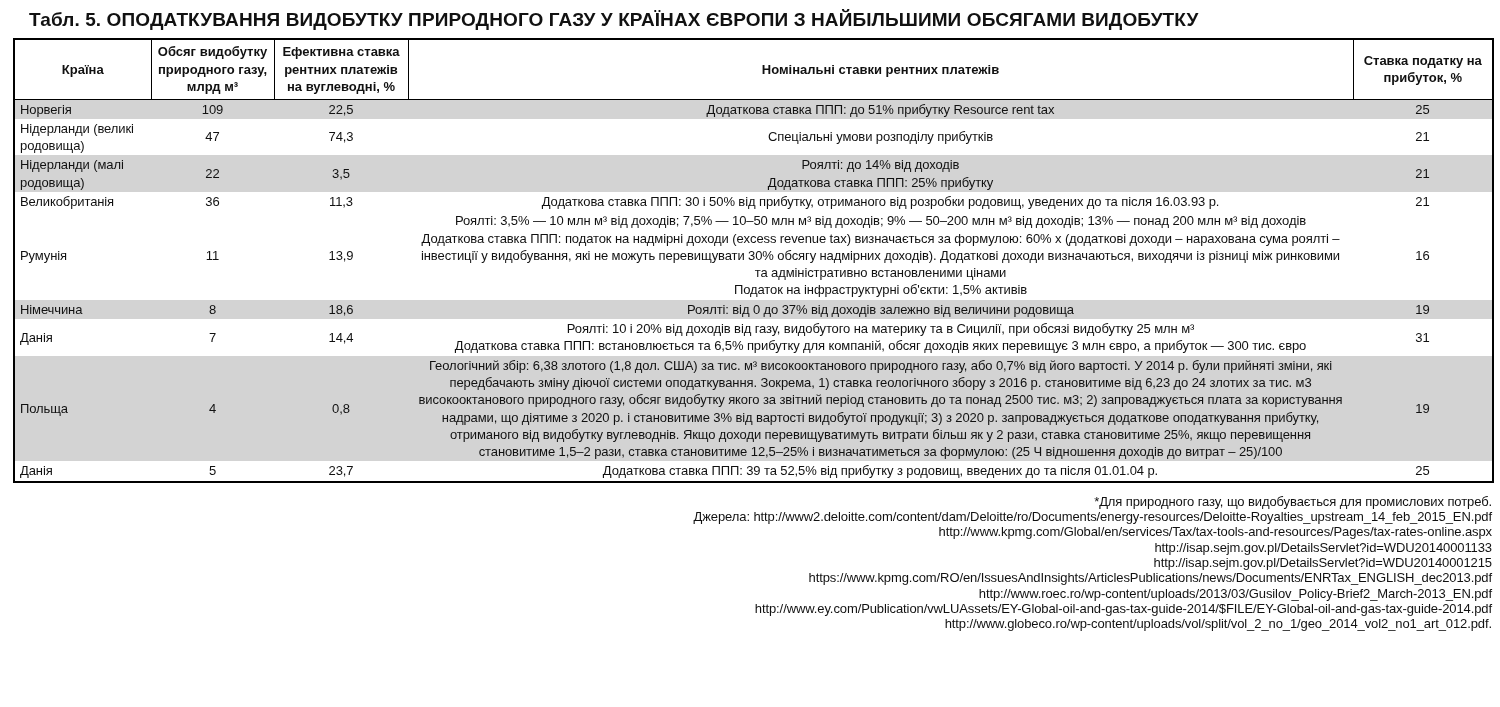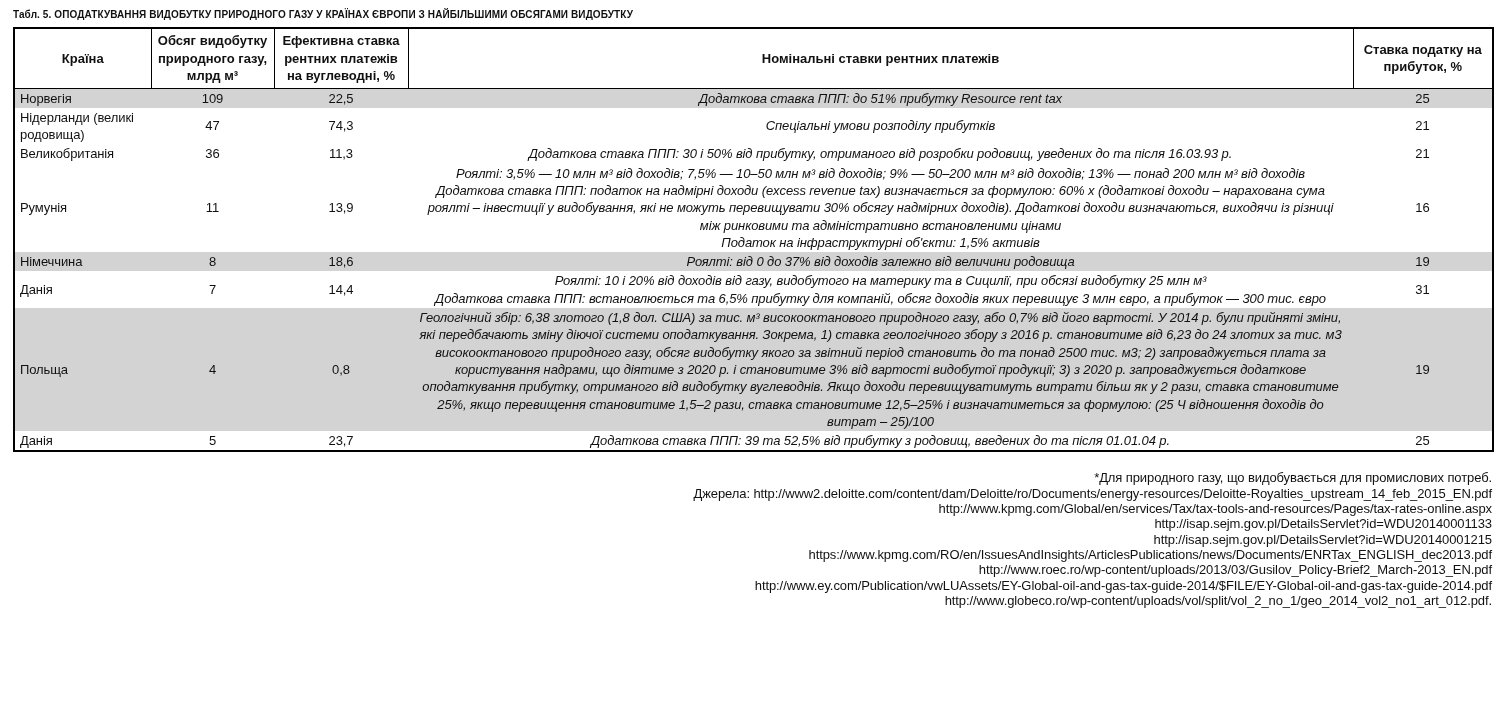--- a/index.html
+++ b/index.html
@@ -12,8 +12,8 @@
   .page { padding: 7px 8px 0 13px; }
 
   .title {
-    font-size: 10px; font-weight: bold; letter-spacing: 0.1px;
-    margin: 2px 0 7px 0; white-space: nowrap;
+    font-size: 19px; font-weight: bold; letter-spacing: 0.1px;
+    margin: 2px 0 7px 16px; white-space: nowrap;
   }
 
   table.tax-table {

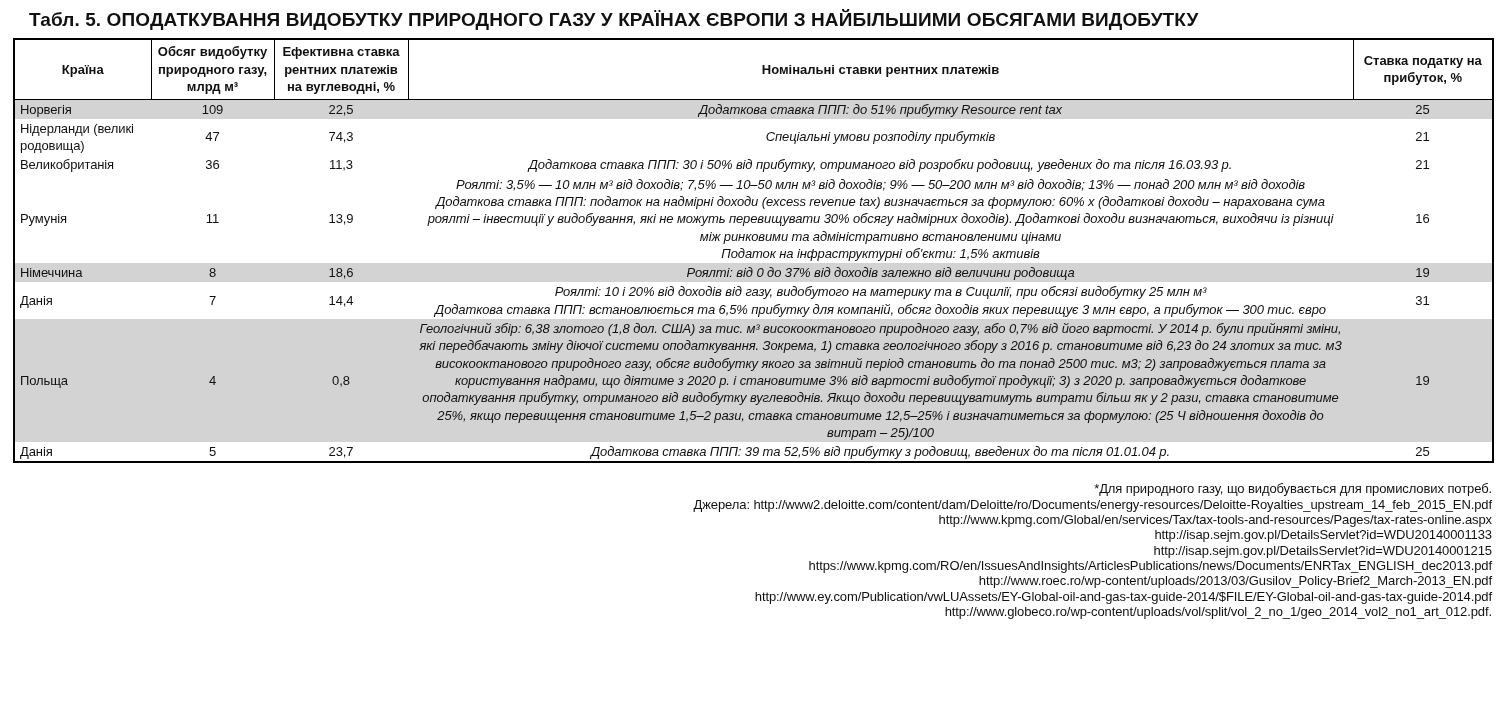--- a/index.html
+++ b/index.html
@@ -33,7 +33,7 @@
   tr.shaded { background: #d3d3d3; }
   .td-country { text-align: left; padding-left: 5px; }
   .td-num { text-align: center; }
-  .td-nominal { text-align: center; font-style: italic; }
+  .td-nominal { text-align: center; }
 
   .footer {
     width: 1479px; margin-top: 18px; text-align: right;

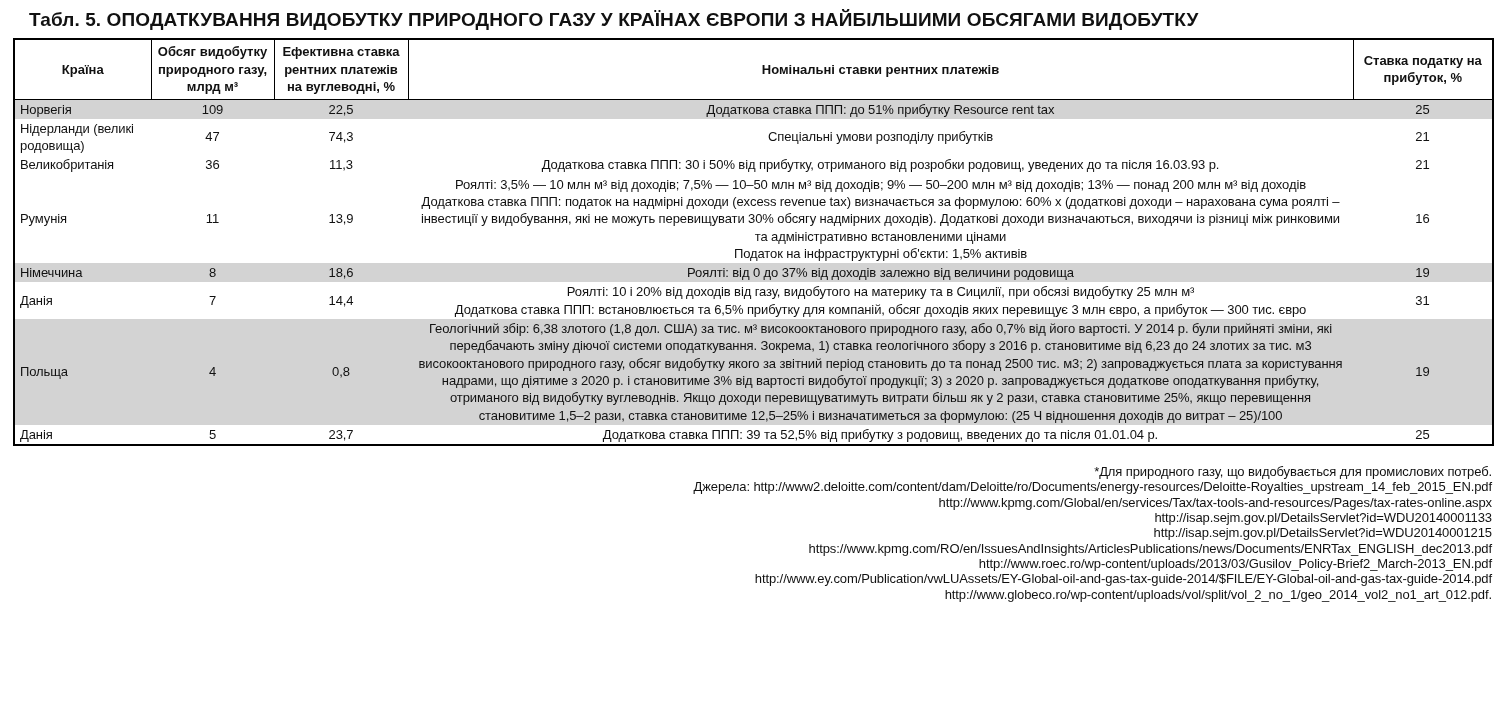--- a/index.html
+++ b/index.html
@@ -84,6 +84,16 @@
           </td>
           <td class="td-num">21</td>
         </tr>
+        <tr class="shaded">
+          <td class="td-country">Нідерланди (малі родовища)</td>
+          <td class="td-num">22</td>
+          <td class="td-num">3,5</td>
+          <td class="td-nominal">
+            <div>Роялті: до 14% від доходів</div>
+            <div>Додаткова ставка ППП: 25% прибутку</div>
+          </td>
+          <td class="td-num">21</td>
+        </tr>
         <tr>
           <td class="td-country">Великобританія</td>
           <td class="td-num">36</td>

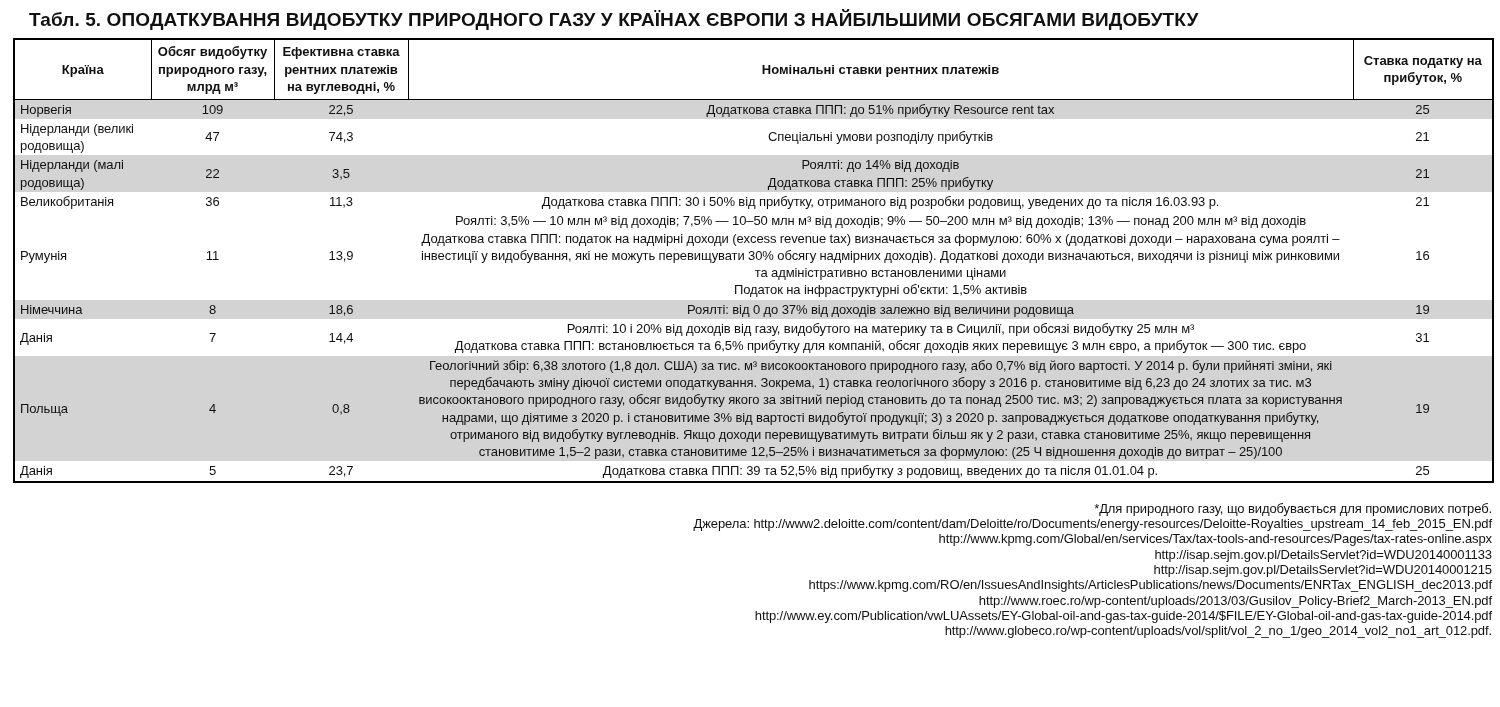--- a/index.html
+++ b/index.html
@@ -36,7 +36,7 @@
   .td-nominal { text-align: center; }
 
   .footer {
-    width: 1479px; margin-top: 18px; text-align: right;
+    width: 1479px; margin-top: 11px; text-align: right;
     font-size: 13px; line-height: 15.3px; letter-spacing: -0.1px;
   }
   .footnote { margin-bottom: 0; }

